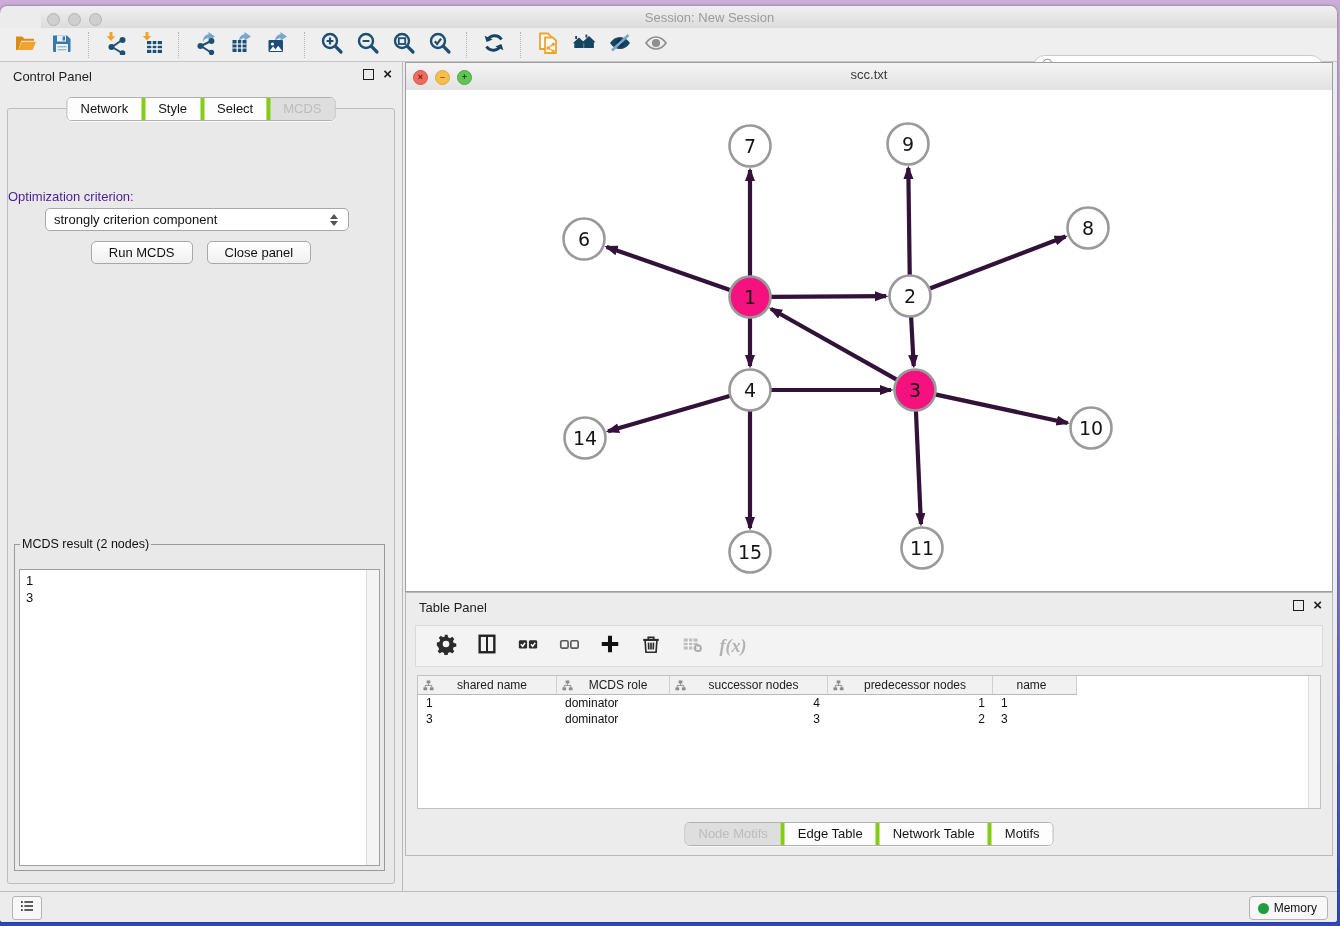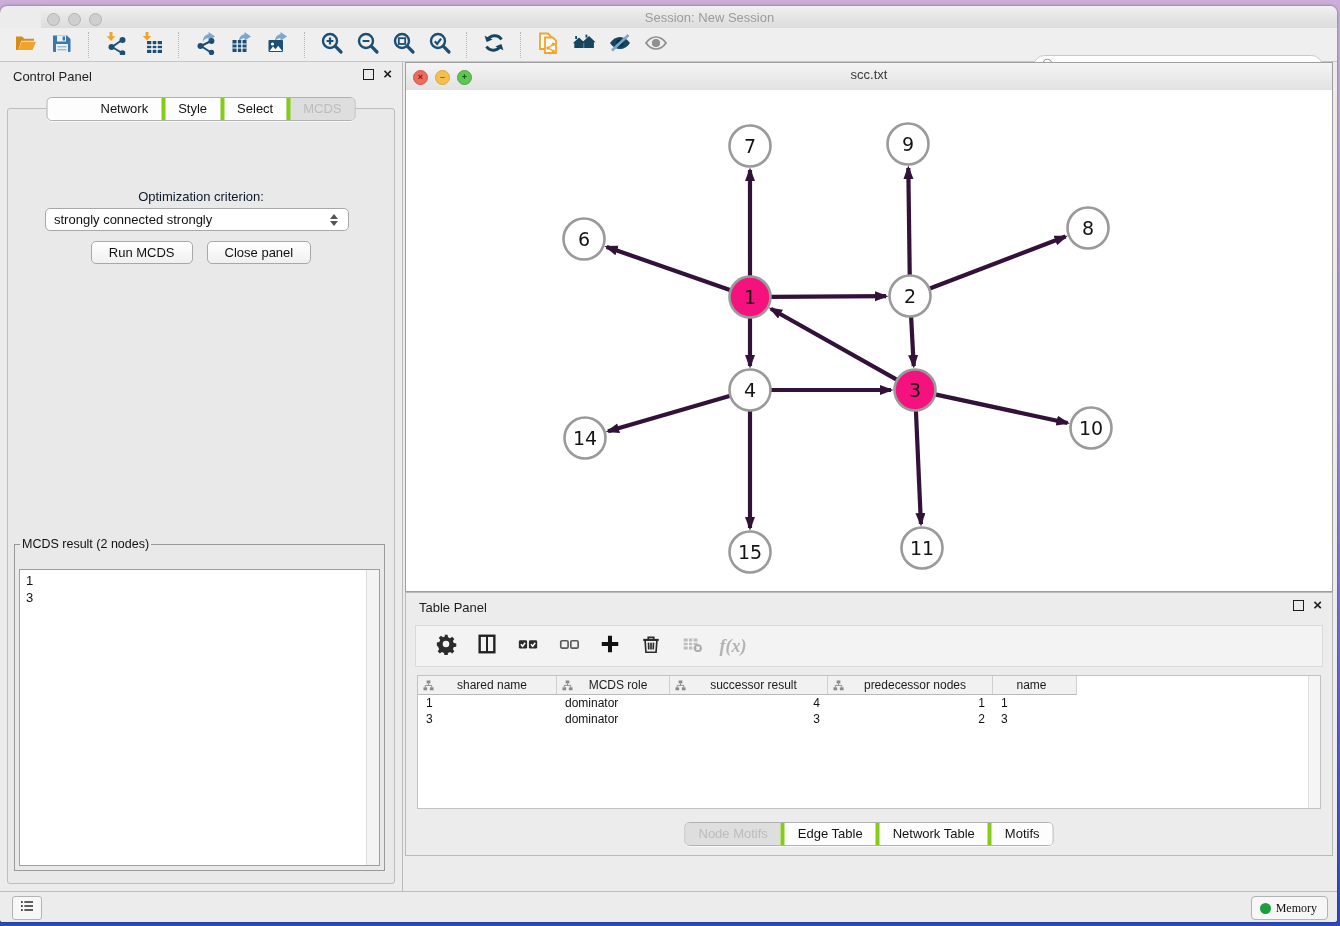--- a/index.html
+++ b/index.html
@@ -48,7 +48,7 @@
   
   .control-panel{position:absolute;left:0;top:56px;width:403px;height:830px;background:#ececec;
     border-right:1px solid #b9b9b9;box-sizing:border-box;}
-  .cp-tabs{position:absolute;top:35px;left:50%;transform:translateX(-50%);z-index:2;padding-left:40px;}
+  .cp-tabs{position:absolute;top:35px;left:50%;transform:translateX(-50%);z-index:2;}
   .cp-content{position:absolute;left:7px;right:7px;top:46px;bottom:8px;background:#e9e9e9;
     border:1px solid #bdbdbd;border-radius:3px;}
   .opt-label{position:absolute;top:80px;left:0;right:0;text-align:center;font-size:13px;color:#0f172a;}

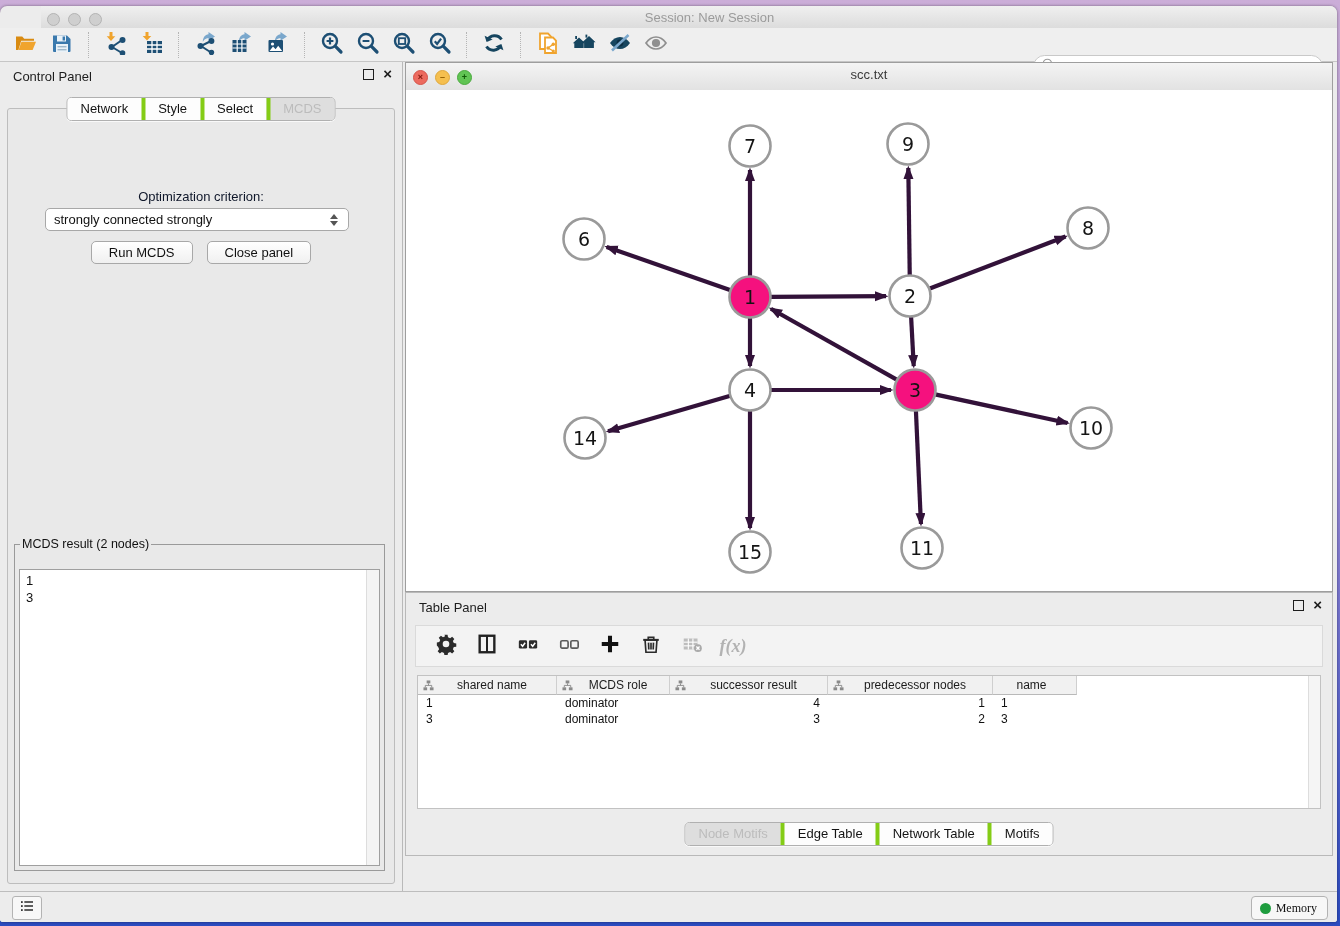--- a/index.html
+++ b/index.html
@@ -51,7 +51,7 @@
   .cp-tabs{position:absolute;top:35px;left:50%;transform:translateX(-50%);z-index:2;}
   .cp-content{position:absolute;left:7px;right:7px;top:46px;bottom:8px;background:#e9e9e9;
     border:1px solid #bdbdbd;border-radius:3px;}
-  .opt-label{position:absolute;top:80px;left:0;right:0;text-align:center;font-size:13px;color:#0f172a;}
+  .opt-label{position:absolute;top:80px;left:0;right:0;text-align:left;font-size:13px;color:#4c1d95;}
   .cp-select{position:absolute;left:37px;right:45px;top:99px;height:23px;background:#fff;
     border:1px solid #a8a8a8;border-radius:5px;display:flex;align-items:center;
     padding:0 8px;font-size:13px;color:#111;box-sizing:border-box;}

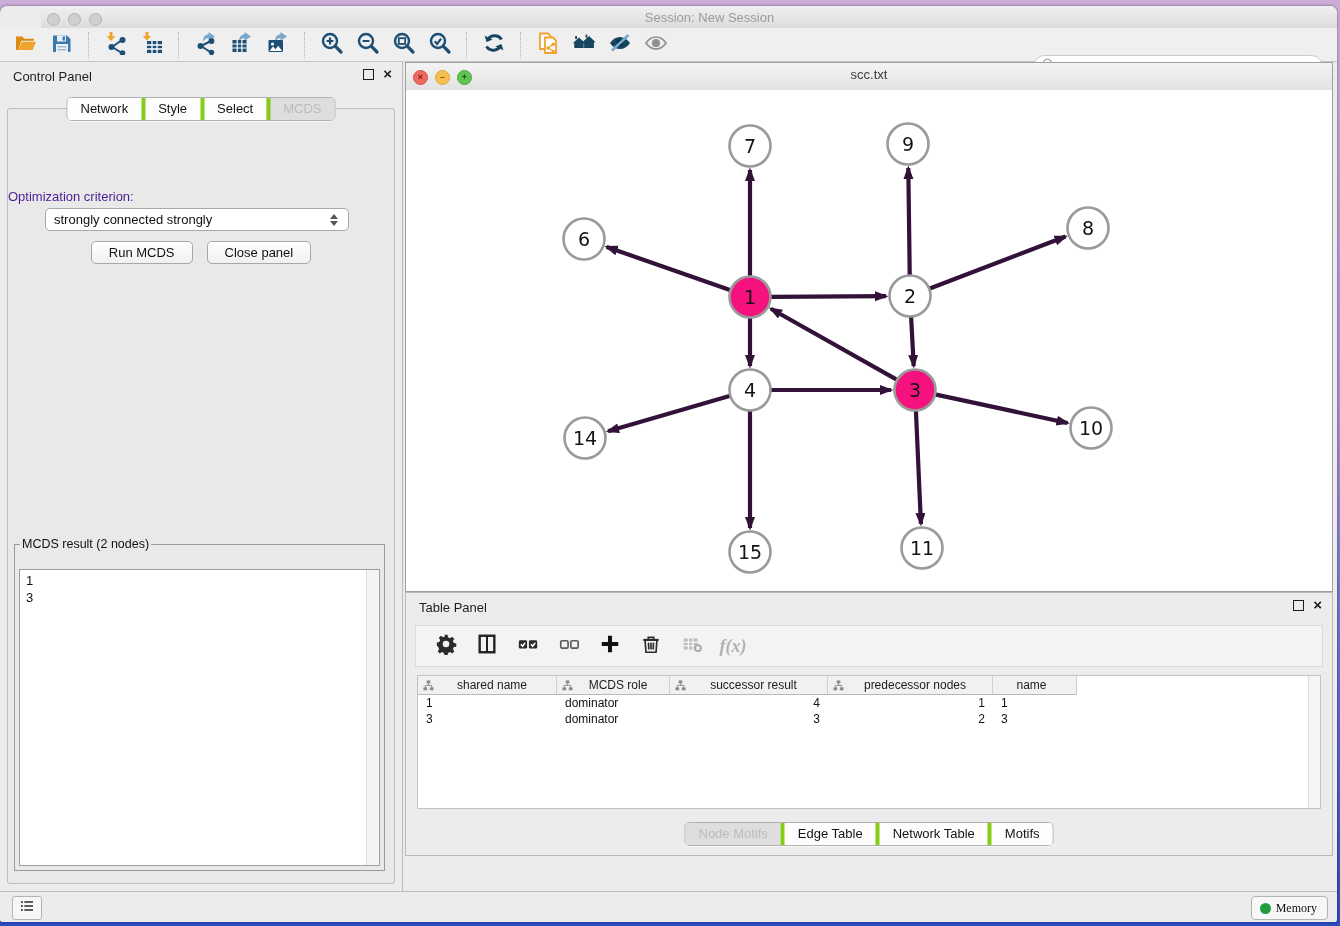--- a/index.html
+++ b/index.html
@@ -302,7 +302,7 @@
       <div class="cp-content">
         <div class="opt-label">Optimization criterion:</div>
         <div class="cp-select">
-          <span class="sel-text">strongly connected strongly</span>
+          <span class="sel-text">strongly criterion component</span>
           <span class="sel-arrows">
               <i class="up"></i>
               <i class="down"></i>

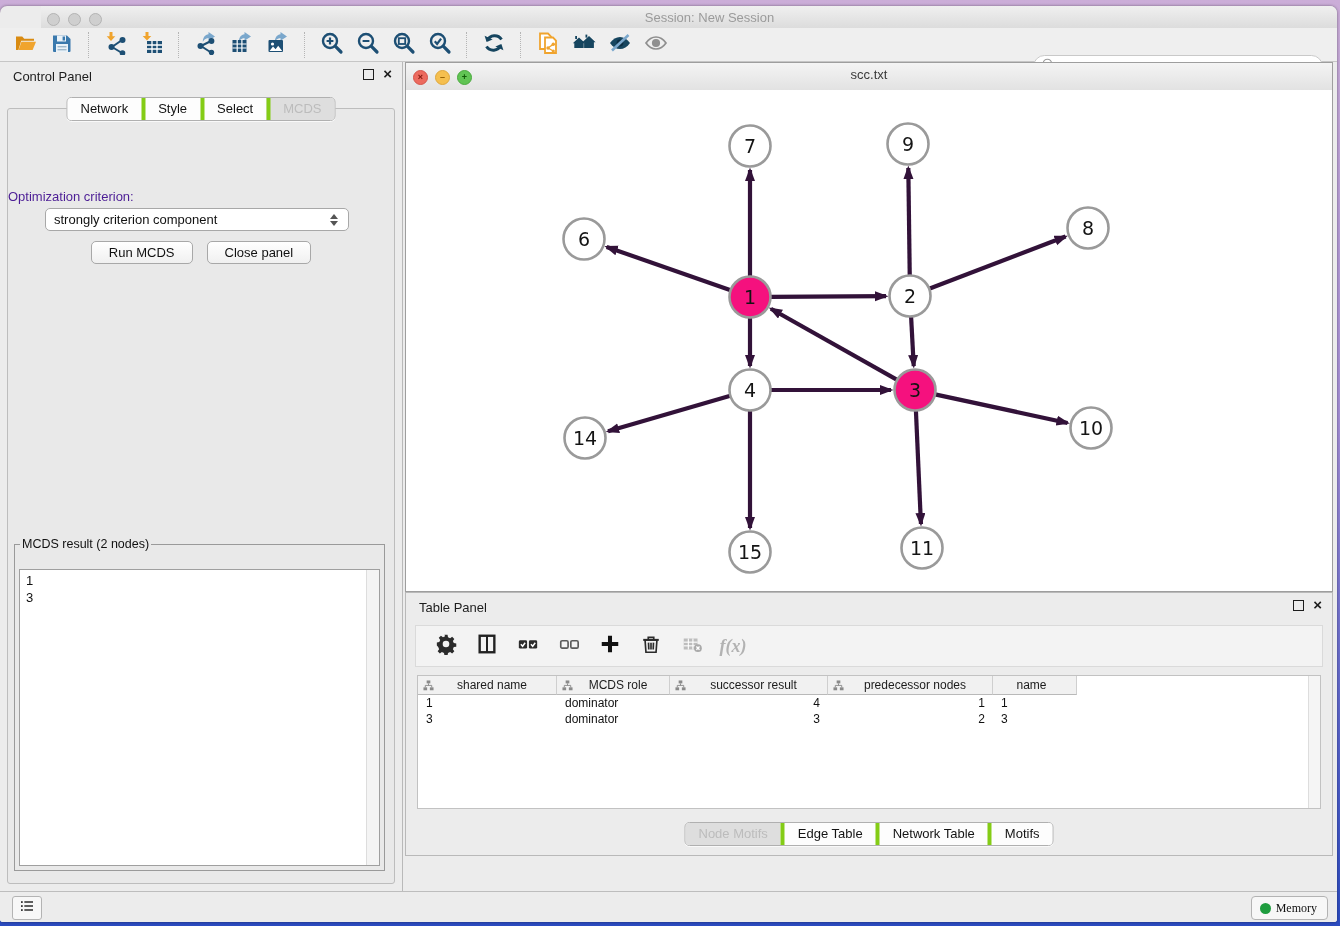--- a/index.html
+++ b/index.html
@@ -512,7 +512,7 @@
                   </g>
                   <path d="M6 3.7v2.2M2.5 8V5.9h7V8" stroke="#8a8a8a" stroke-width="1" fill="none"></path>
                 </svg></span>
-              <span class="th-label">successor result</span>
+              <span class="th-label">successor nodes</span>
             </div>
             <div class="th-cell" style="width: 165px;">
               <span class="hier"><svg viewBox="0 0 12 12">

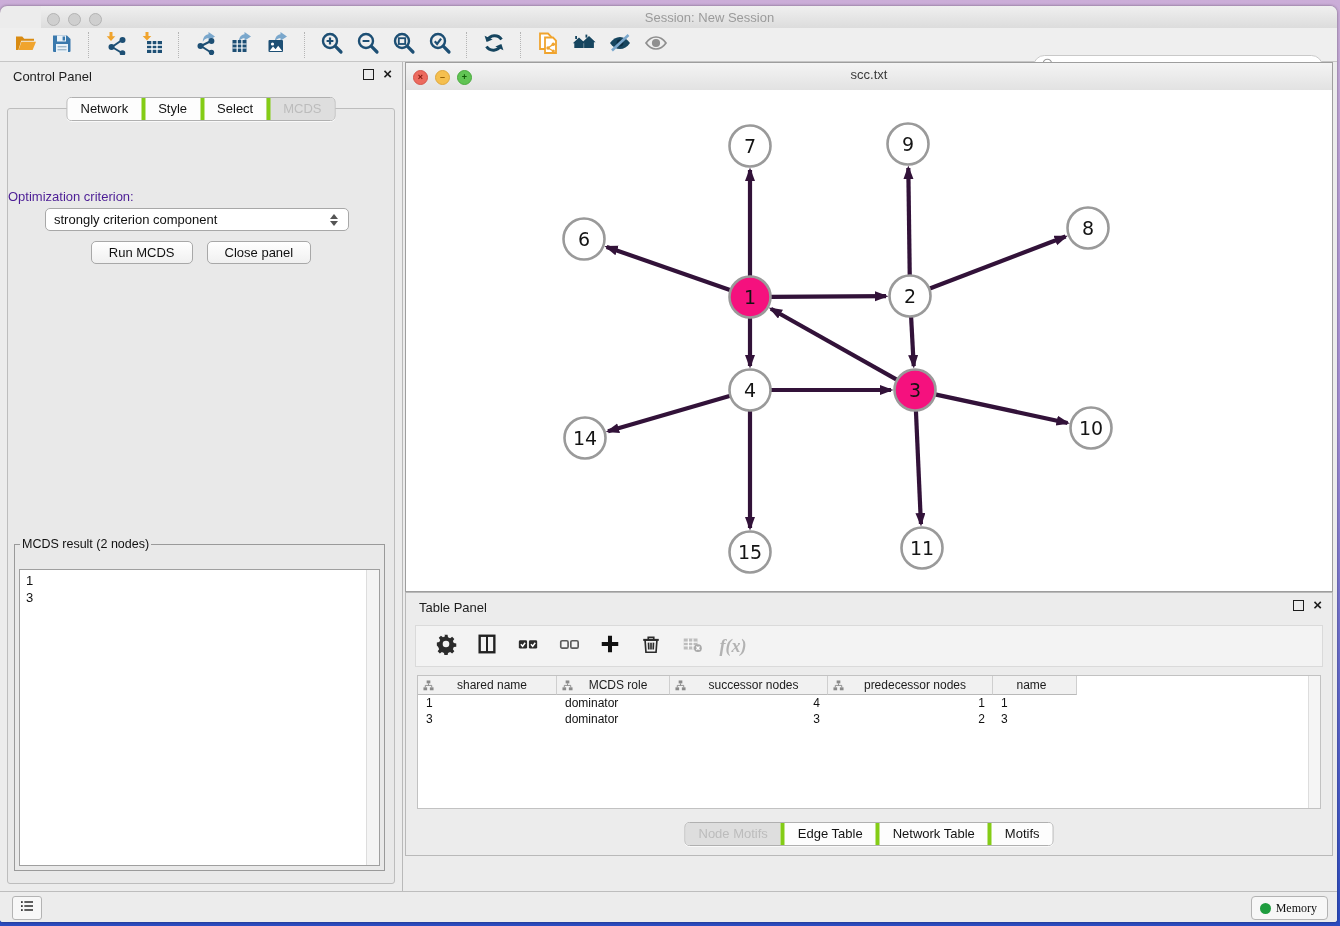--- a/index.html
+++ b/index.html
@@ -109,7 +109,7 @@
     border:1px solid #b3b3b3;border-radius:3px;display:flex;align-items:center;justify-content:center;}
   .status-list-btn svg{width:16px;height:16px;}
   .memory-btn{position:absolute;right:9px;top:4px;height:22px;padding:0 10px 0 8px;background:#f7f7f7;
-    border:1px solid #b3b3b3;border-radius:4px;display:flex;align-items:center;gap:5px;font-size:12px;color:#111;font-family:Liberation Serif, serif;}
+    border:1px solid #b3b3b3;border-radius:4px;display:flex;align-items:center;gap:5px;font-size:12px;color:#111;}
   .mem-dot{width:11px;height:11px;border-radius:50%;background:#1f9d3f;display:inline-block;}
 </style>
 </head>

